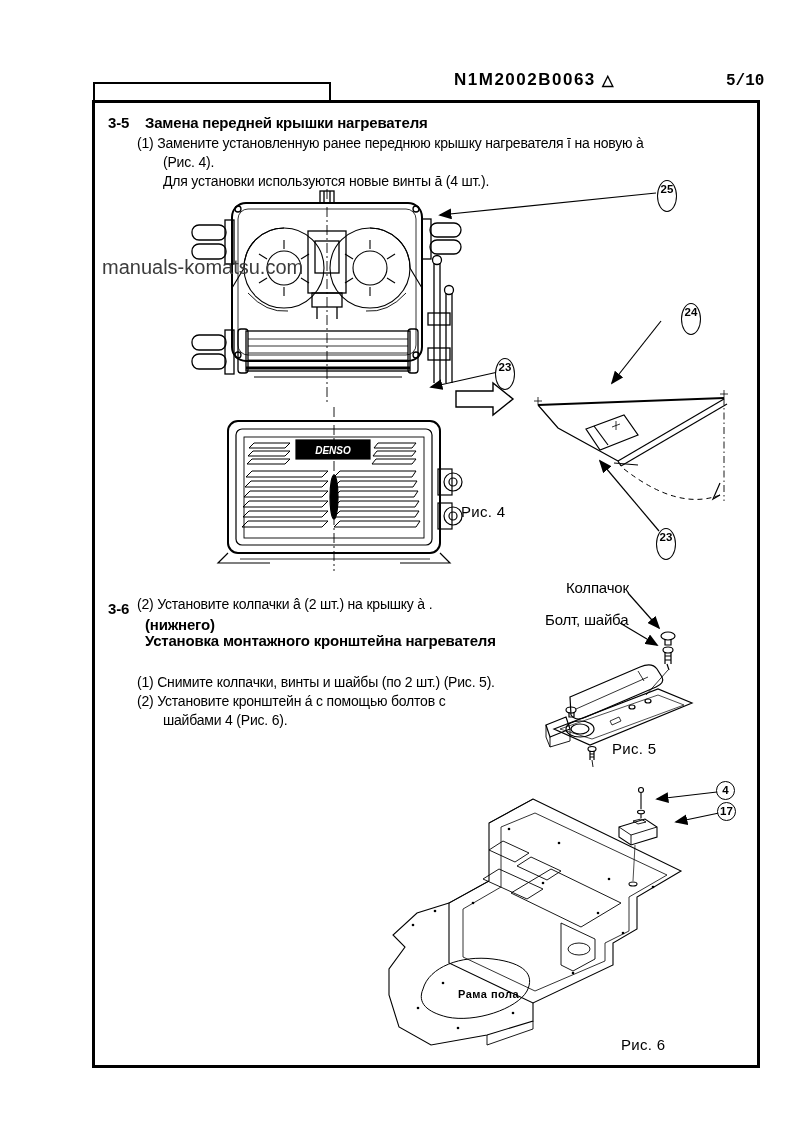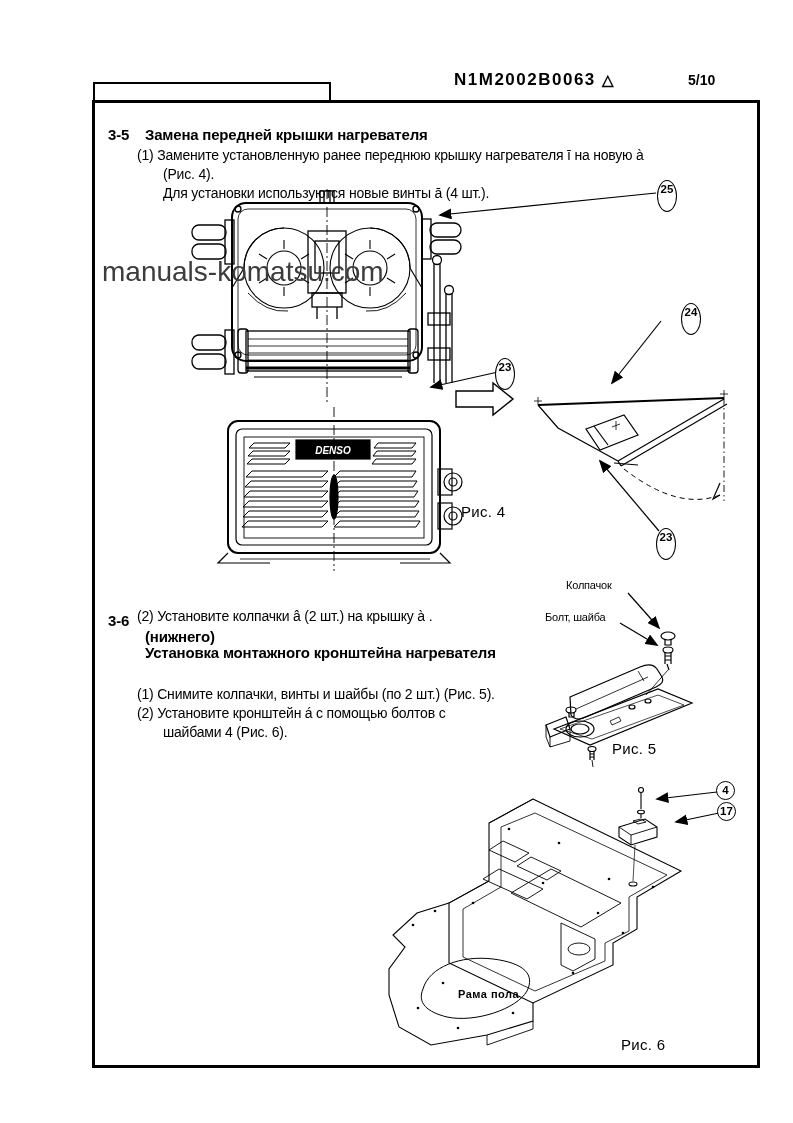--- a/index.html
+++ b/index.html
@@ -31,7 +31,7 @@
   <span style="font-size:15px;">△</span>
 </div>
 
-<div class="abs bold" style="left:688px; top:72px; font-size:14px;">5/10</div>
+<div class="abs bold" style="left:726px; top:72px; font-size:16px;font-family:Liberation Mono, monospace;">5/10</div>
 
 <div class="abs" style="left:92px; top:100px; width:668px; height:968px; border:3px solid #000;"></div>
 

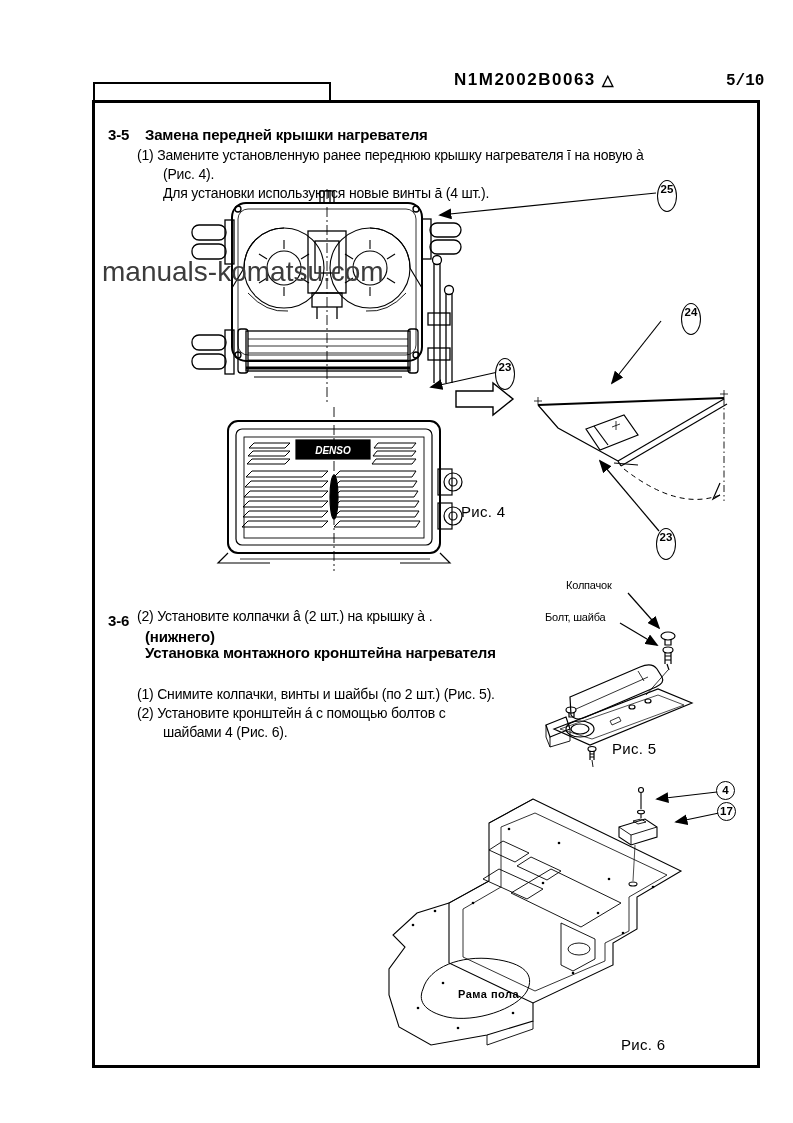--- a/index.html
+++ b/index.html
@@ -7,7 +7,7 @@
   body { position:relative; font-family:"Liberation Sans", sans-serif; color:#000;
          -webkit-font-smoothing:antialiased; overflow:hidden; }
   .abs { position:absolute; }
-  .txt { letter-spacing:-0.2px; font-size:14px; white-space:nowrap; z-index:10;margin-top:12px; }
+  .txt { letter-spacing:-0.2px; font-size:14px; white-space:nowrap; z-index:10; }
   .bold { font-weight:bold; }
   .callout { position:absolute; width:20px; height:32px; border:1.7px solid #000;
              border-radius:50%; background:#fff; font-weight:bold; font-size:11.5px;

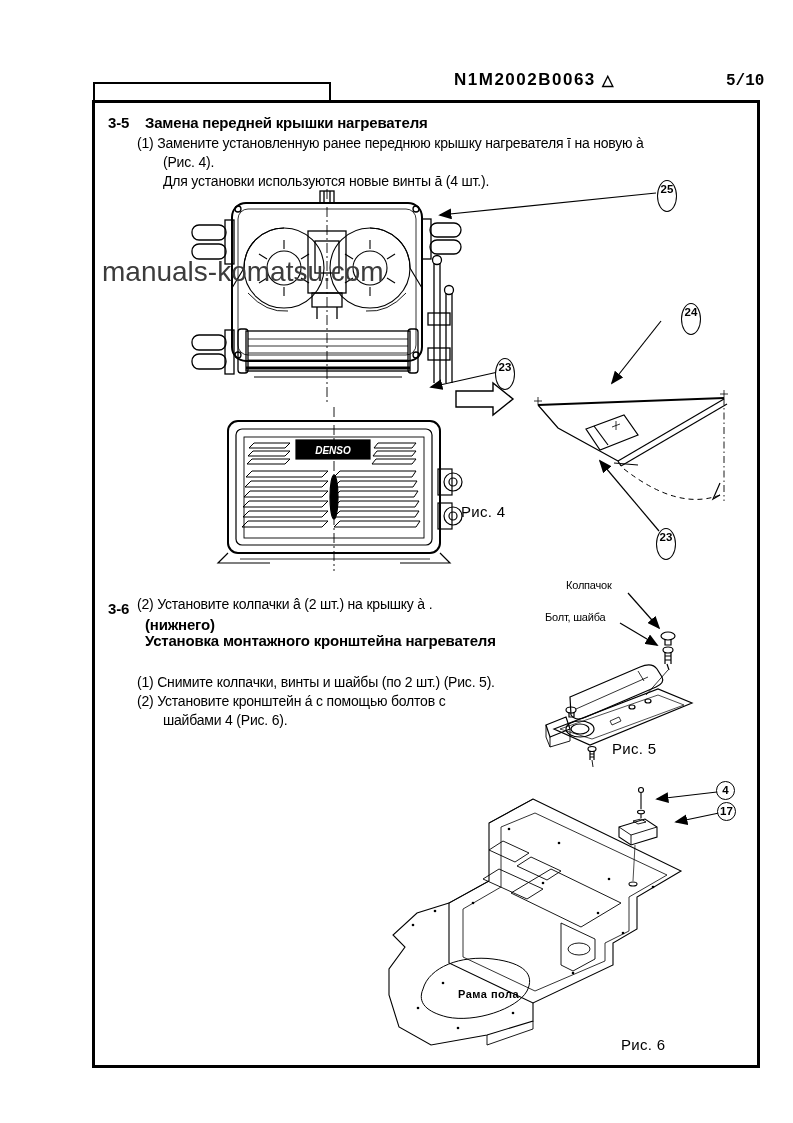--- a/index.html
+++ b/index.html
@@ -17,7 +17,7 @@
   .small-label { font-size:11px; letter-spacing:-0.2px; z-index:10; }
   svg { overflow:visible; }
   .fig { z-index:1; }
-  #watermark { font-size:28px; color:#3c3c3c; letter-spacing:0px; z-index:30;
+  #watermark { font-size:20px; color:#3c3c3c; letter-spacing:0px; z-index:30;
                white-space:nowrap; }
   #overlay { position:absolute; left:0; top:0; z-index:15; pointer-events:none; }
 </style>

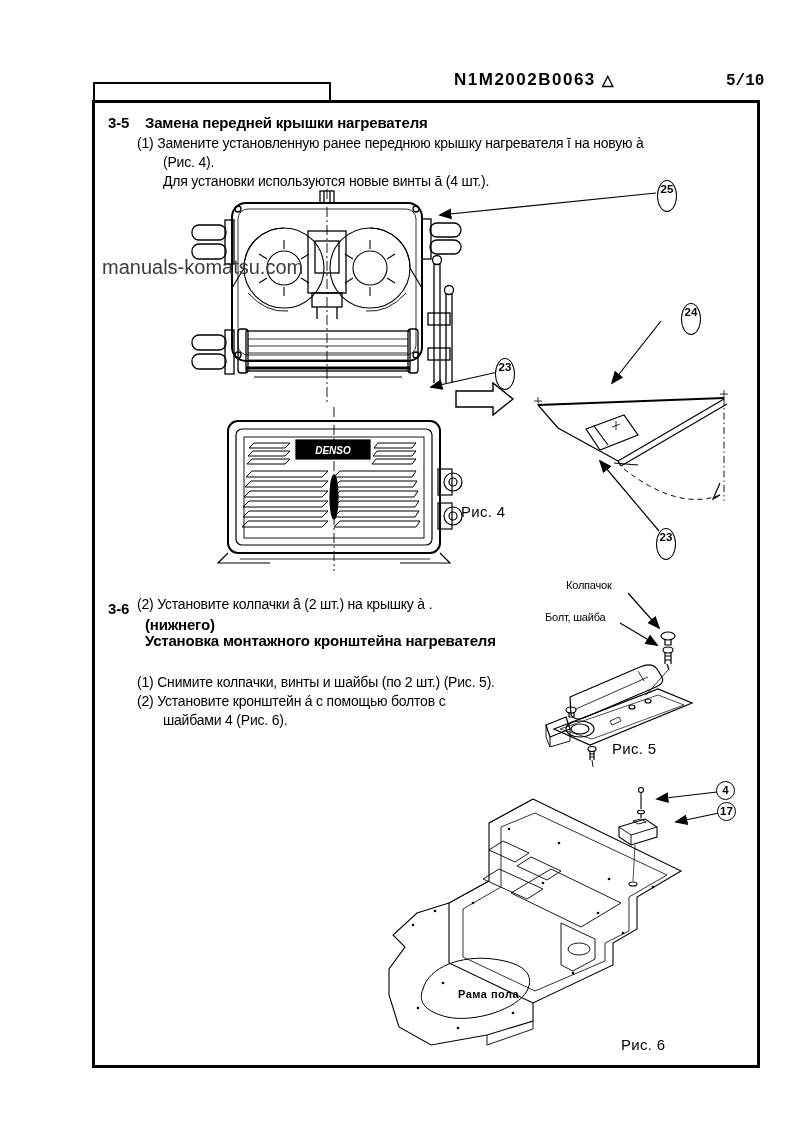--- a/index.html
+++ b/index.html
@@ -14,7 +14,7 @@
              text-align:center; line-height:17px; z-index:20; }
   .callout.sm { width:19px; height:19px; line-height:16px; }
   .caption { font-size:15px; letter-spacing:0.3px; z-index:10; }
-  .small-label { font-size:11px; letter-spacing:-0.2px; z-index:10; }
+  .small-label { font-size:15px; letter-spacing:-0.2px; z-index:10; }
   svg { overflow:visible; }
   .fig { z-index:1; }
   #watermark { font-size:20px; color:#3c3c3c; letter-spacing:0px; z-index:30;

